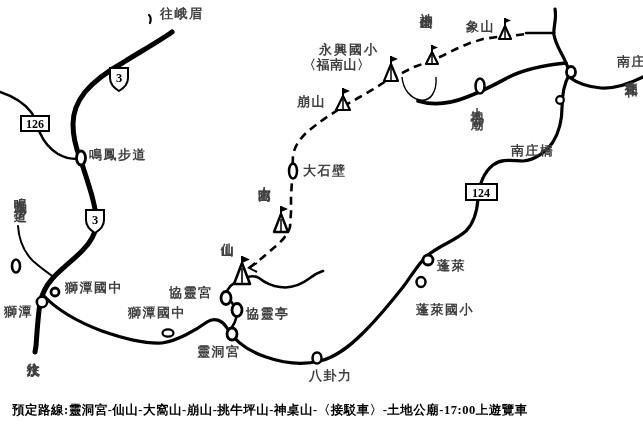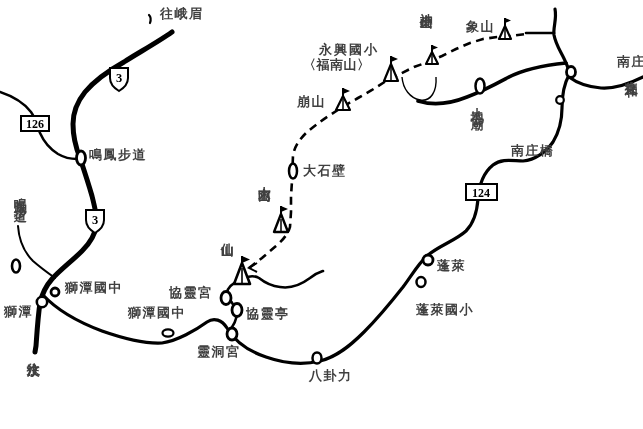--- a/index.html
+++ b/index.html
@@ -166,6 +166,7 @@
   <div class="lbl" style="left:416px; top:291px;margin-top:12px;">蓬萊國小</div>
   <div class="lbl" style="left:309px; top:369px;">八卦力</div>
 
+  <div class="caption">預定路線:靈洞宮-仙山-大窩山-崩山-挑牛坪山-神桌山-〈接駁車〉-土地公廟-17:00上遊覽車</div>
 </div>
 
 </body></html>

